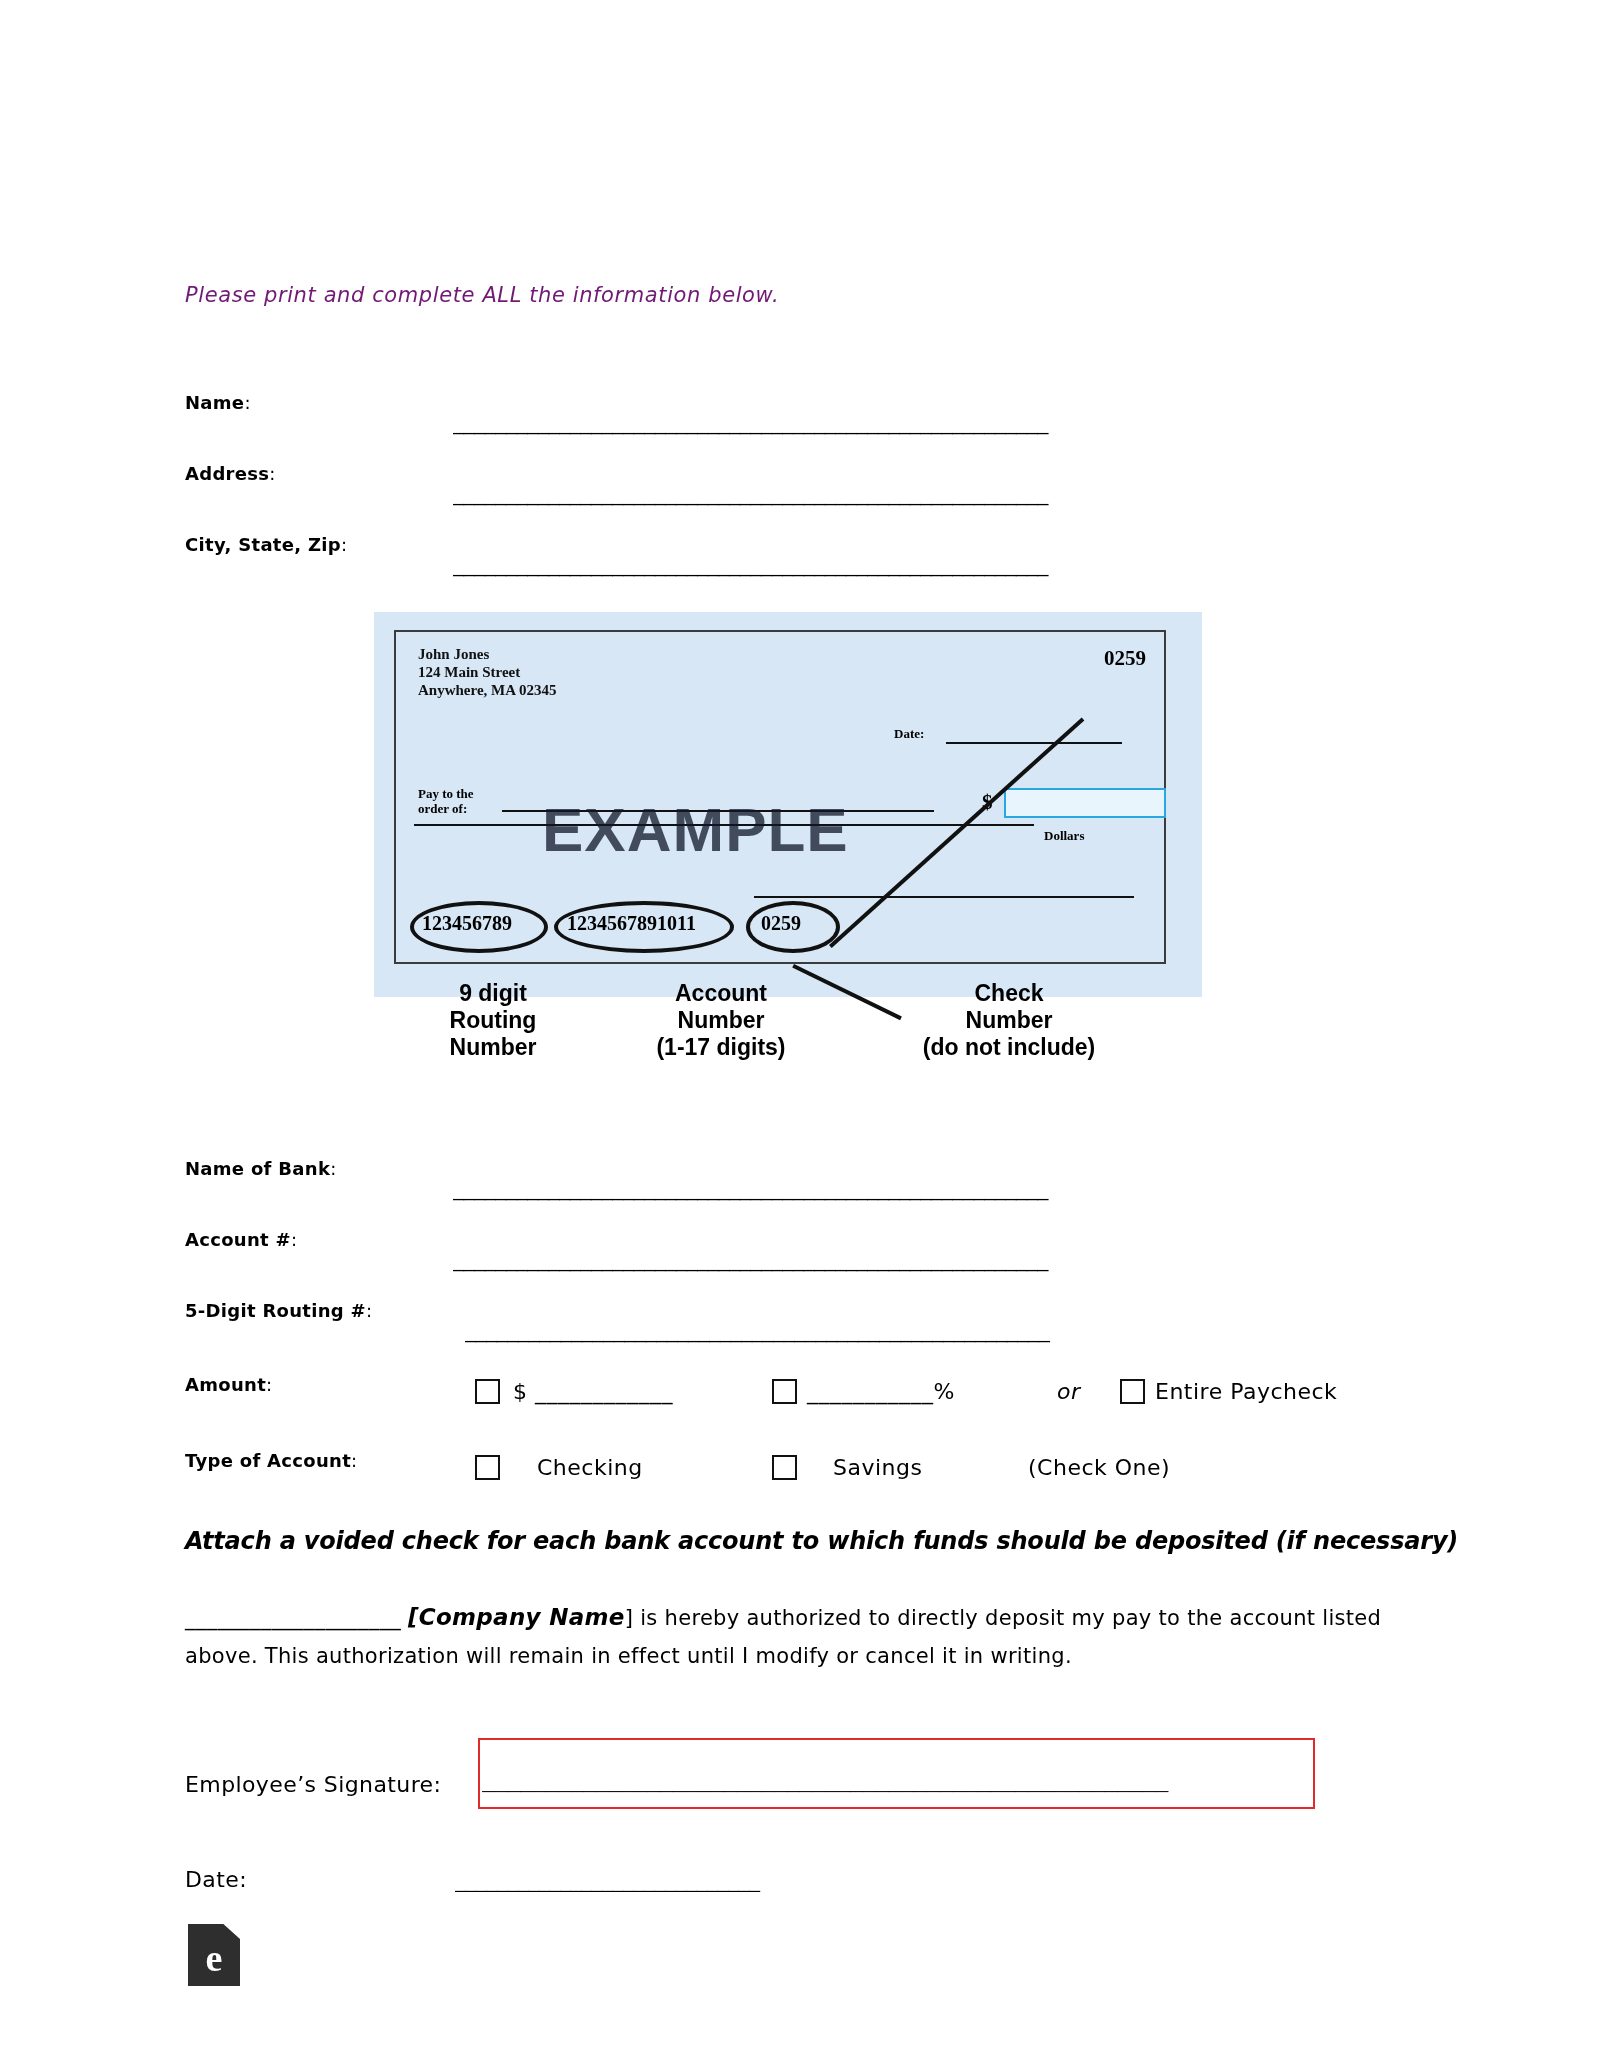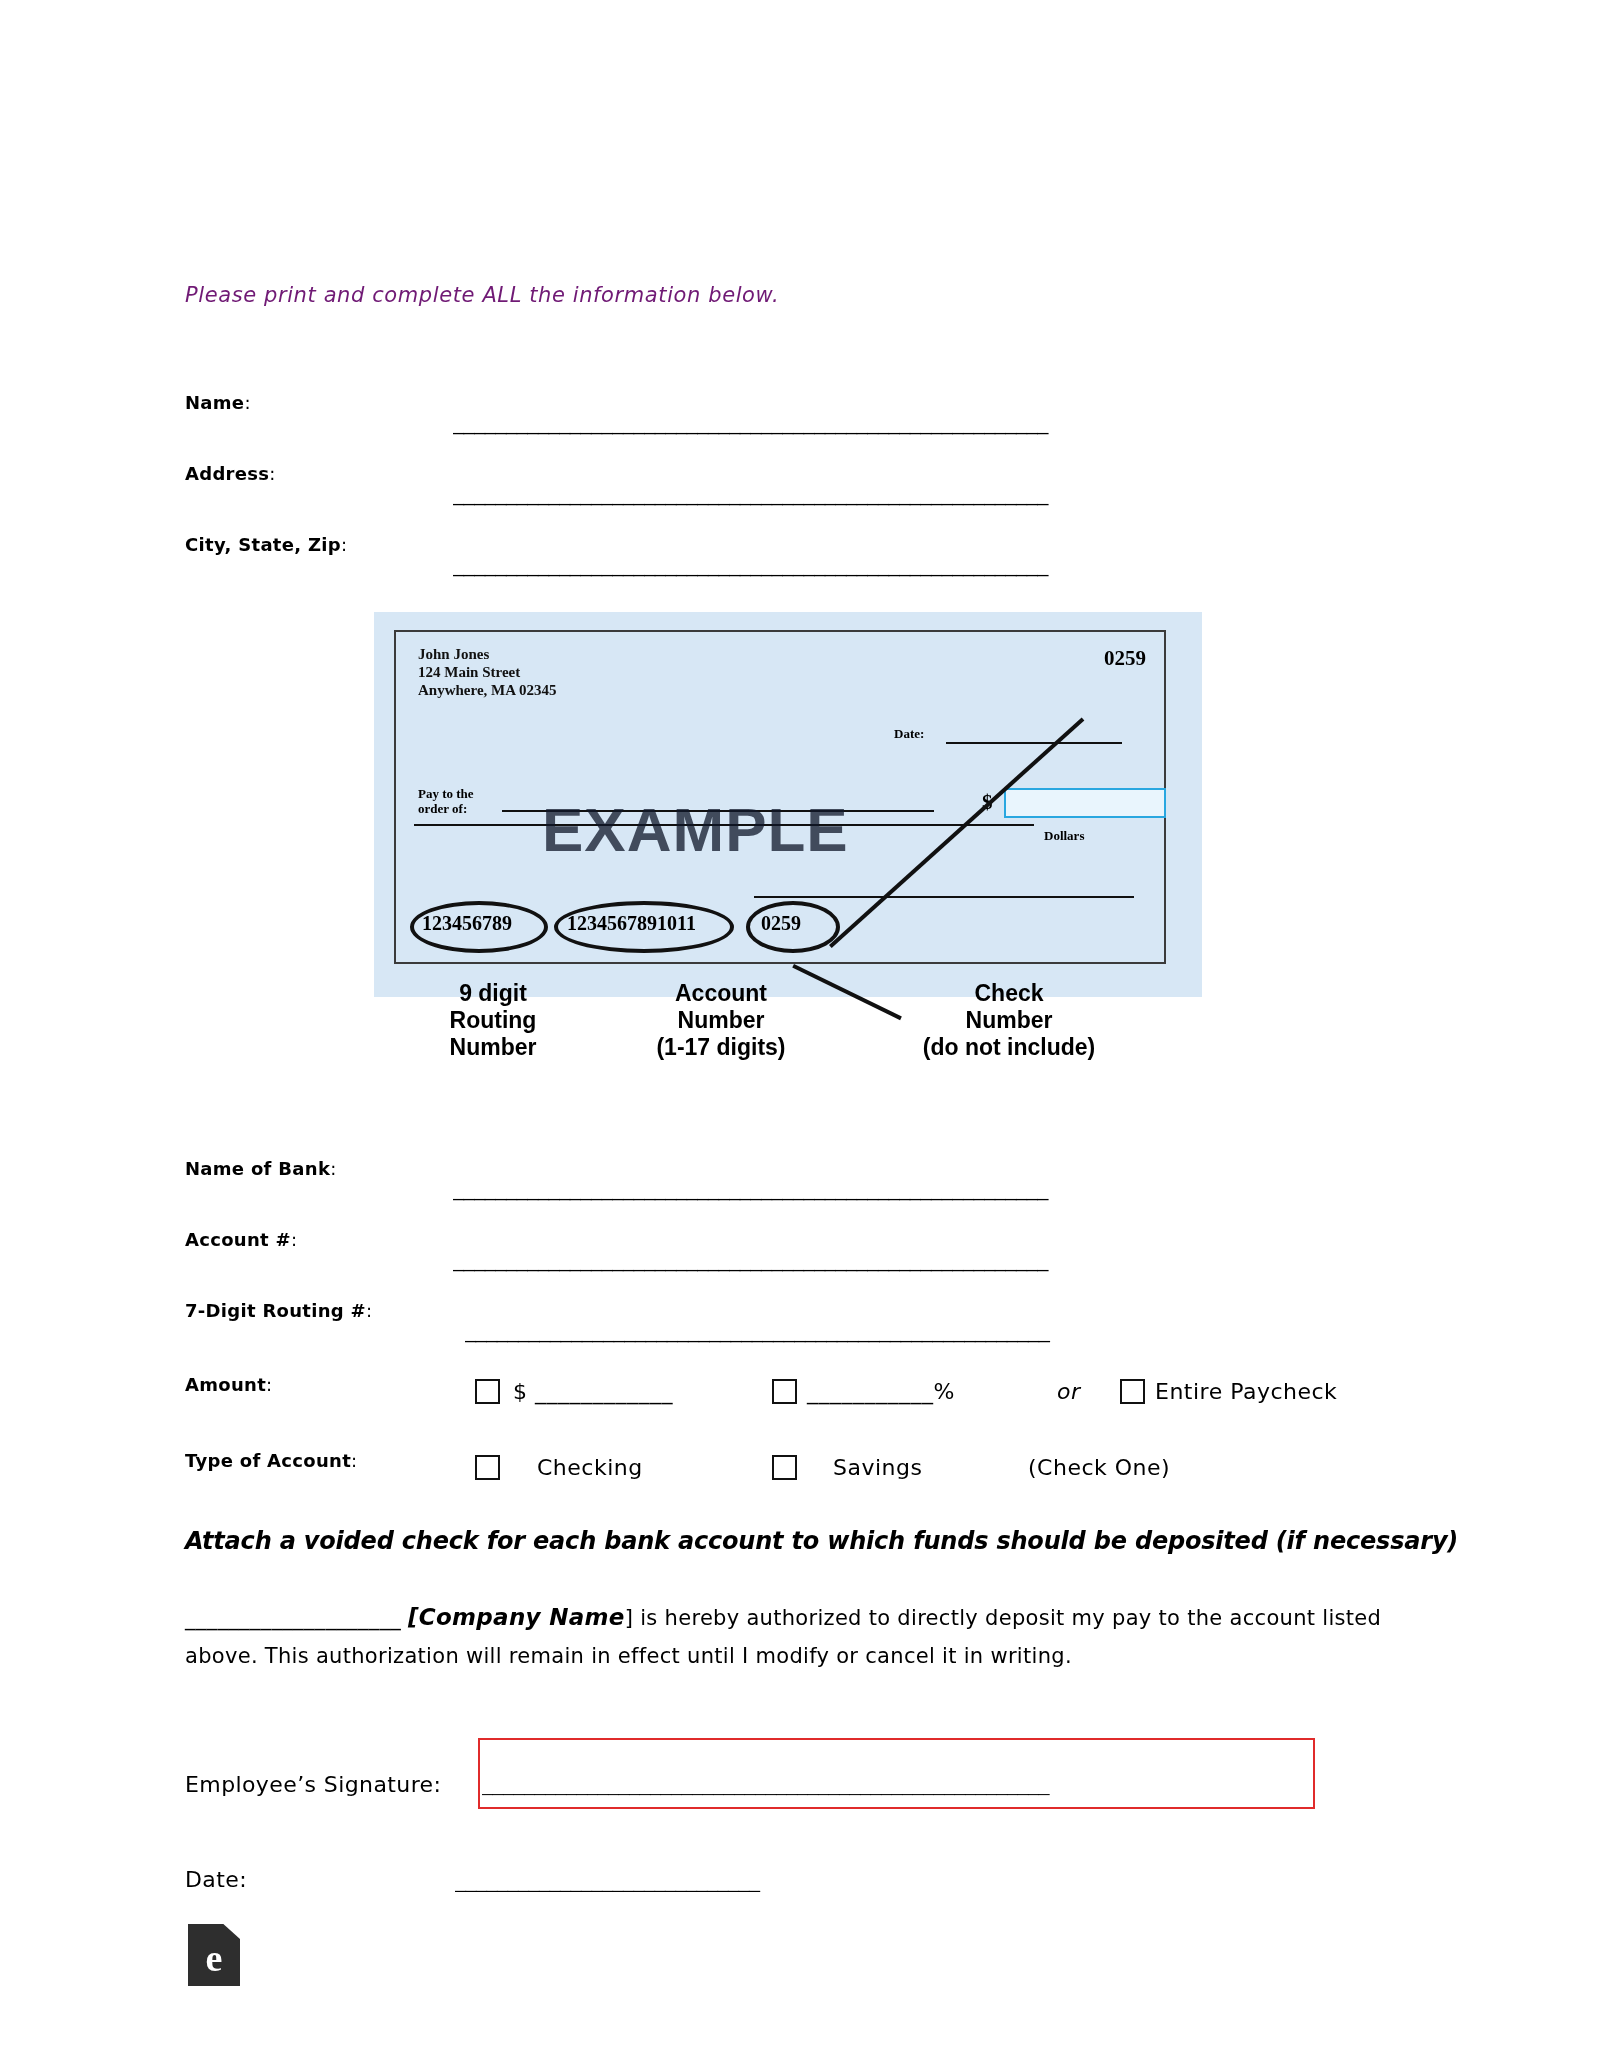--- a/index.html
+++ b/index.html
@@ -419,7 +419,7 @@
   </div>
 
   <div class="field-row" style="top:1300px;">
-    <div class="field-label"><span>7-Digit Routing #</span><span class="thin">:</span></div>
+    <div class="field-label"><span>5-Digit Routing #</span><span class="thin">:</span></div>
     <div class="field-line" style="left:280px; width:1135px;">_______________________________________________________</div>
   </div>
 

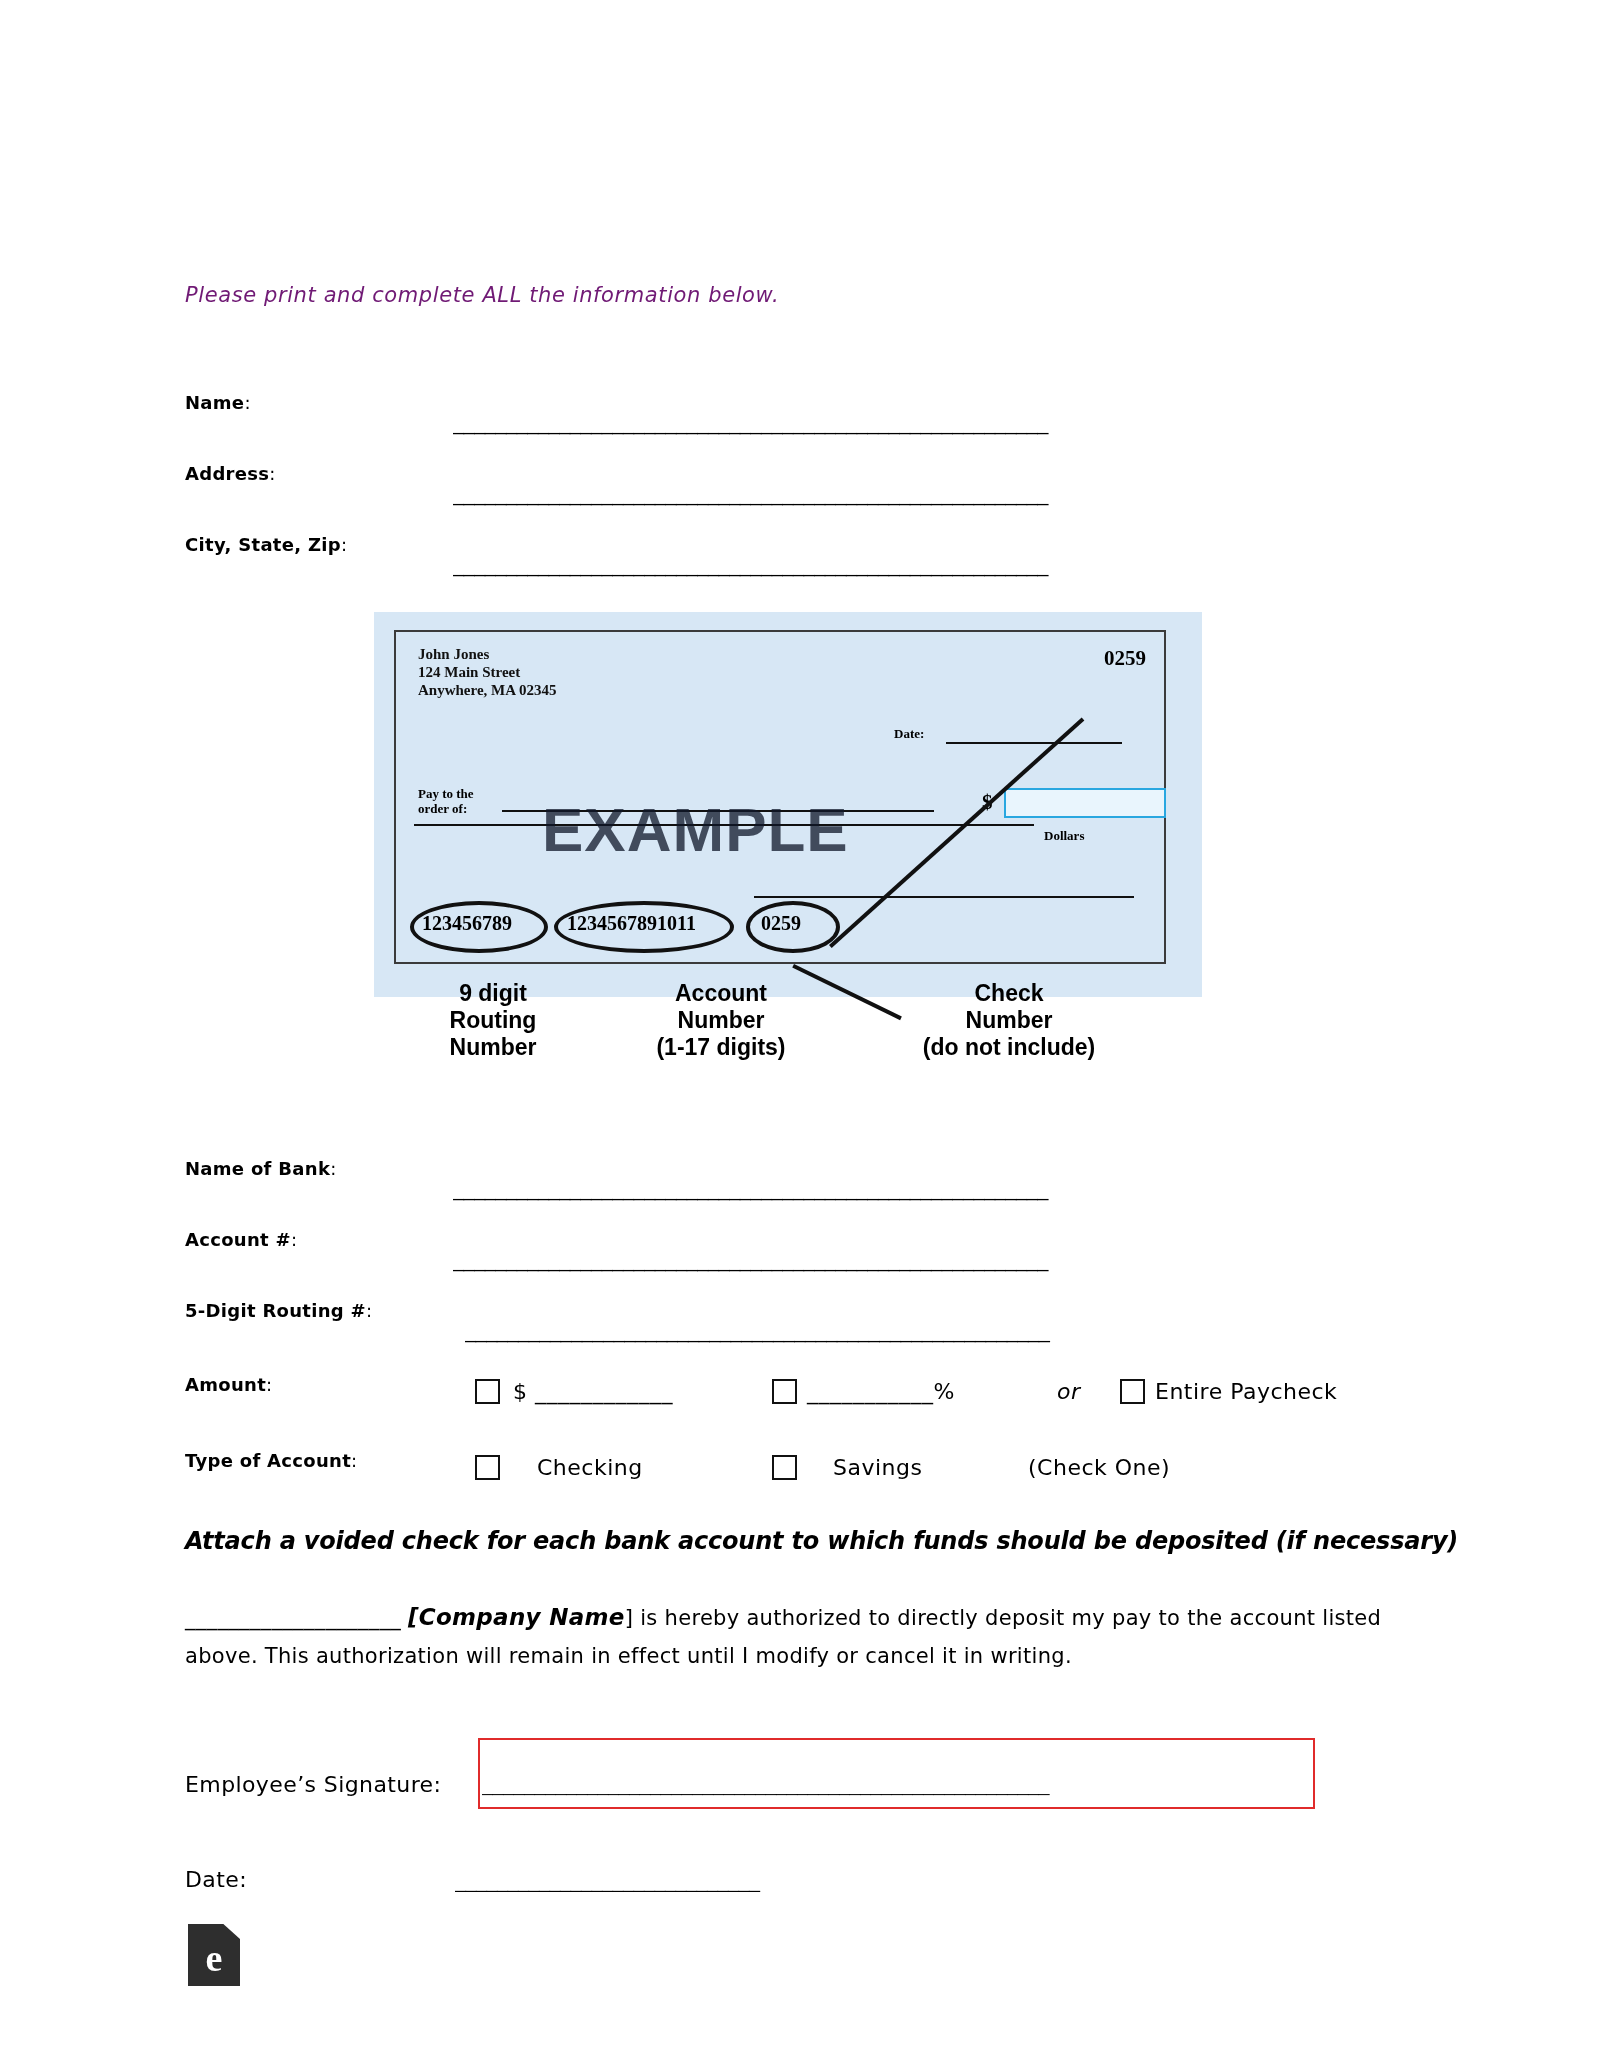--- a/index.html
+++ b/index.html
@@ -284,7 +284,7 @@
     left: 482px;
     top: 1772px;
     font-size: 22px;
-    font-family: Liberation Serif, serif;
+    font-family: Liberation Mono, monospace;
     letter-spacing: -0.5px;
     white-space: nowrap;
     overflow: hidden;

